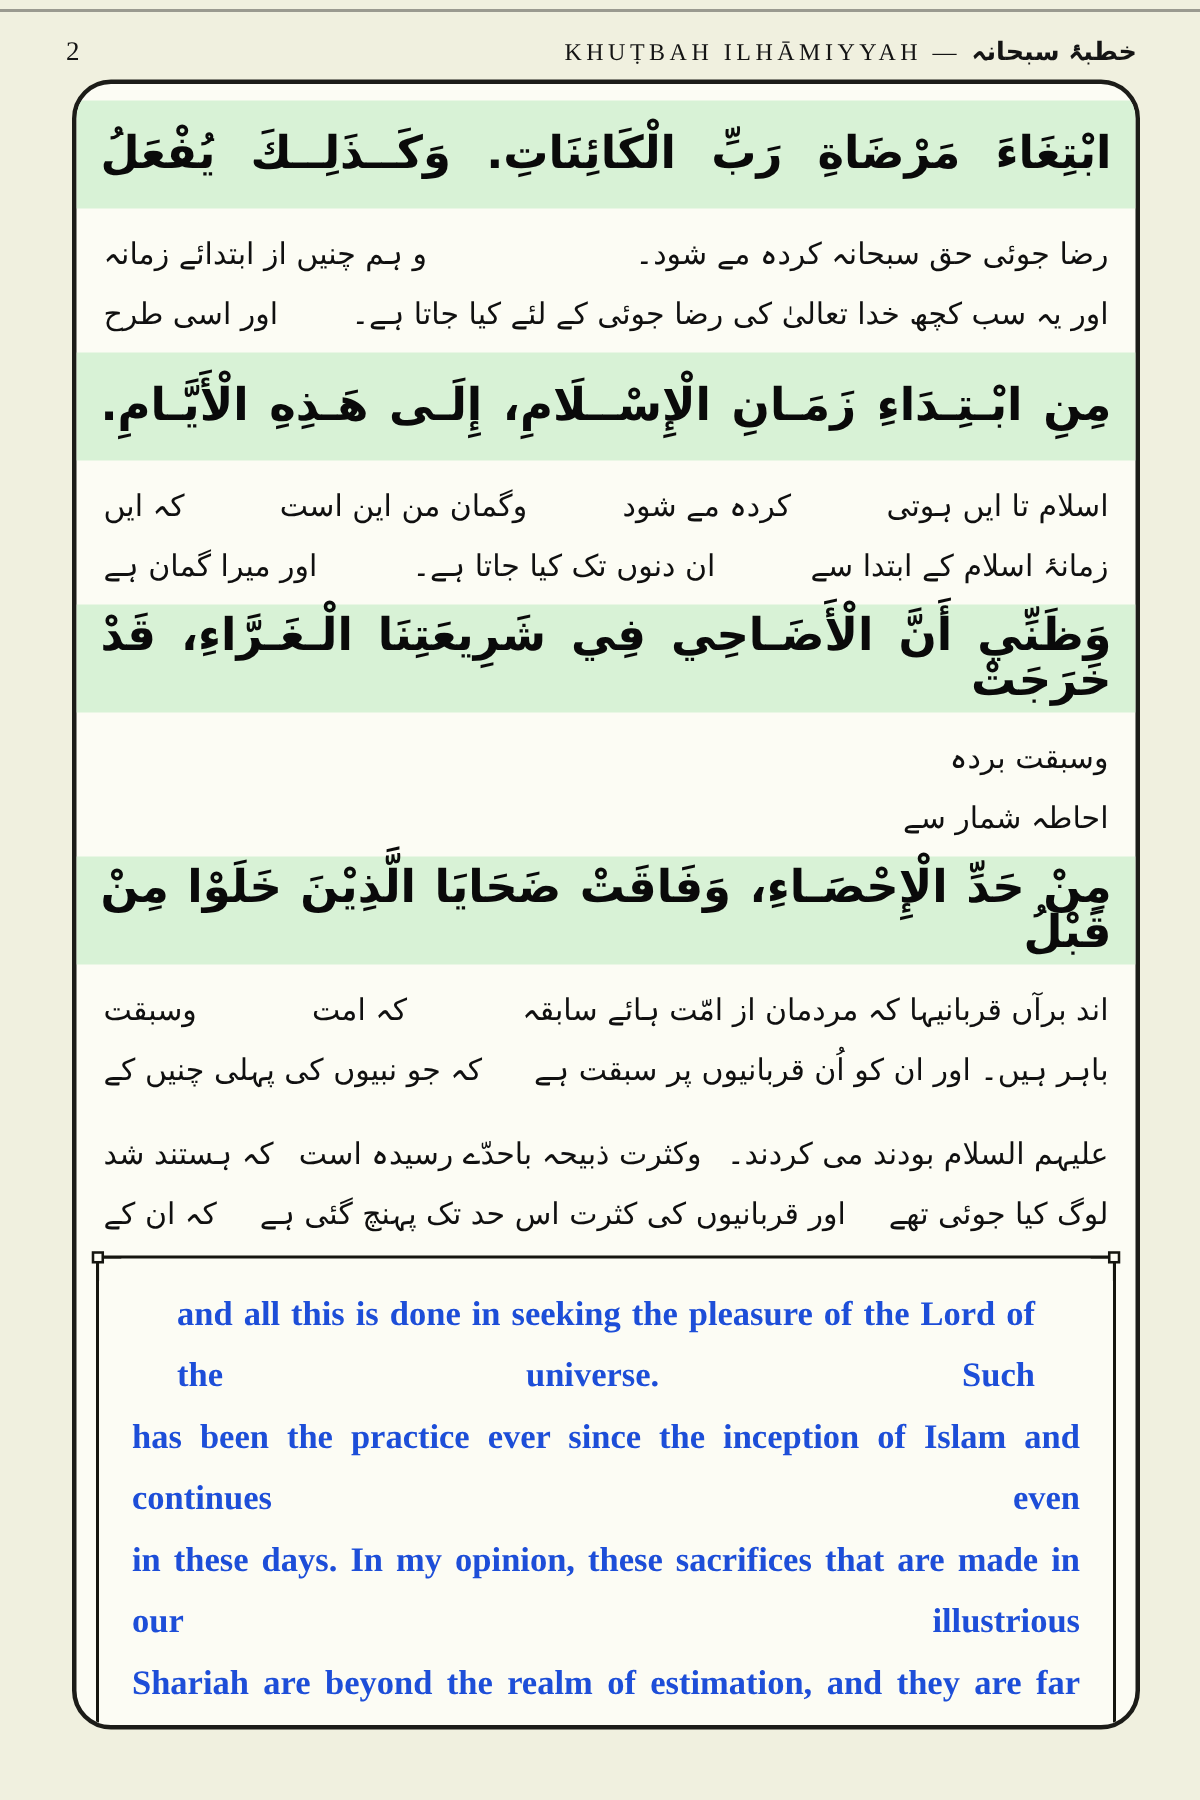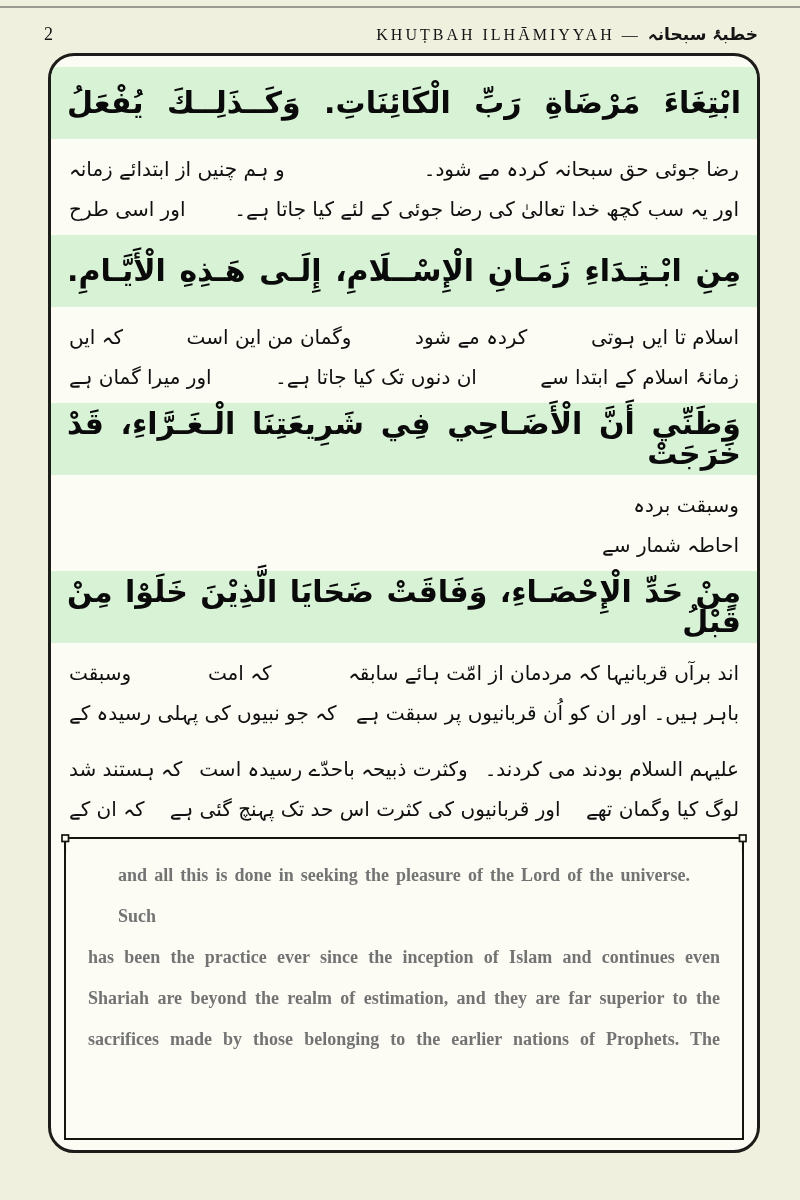--- a/index.html
+++ b/index.html
@@ -170,7 +170,7 @@
       </div>
       <div class="tline">
         <span class="seg">باہر ہیں۔ اور ان کو اُن قربانیوں پر سبقت ہے</span>
-        <span class="seg">کہ جو نبیوں کی پہلی رسیدہ کے</span>
+        <span class="seg">کہ جو نبیوں کی پہلی چنیں کے</span>
       </div>
     </div>
   </section>

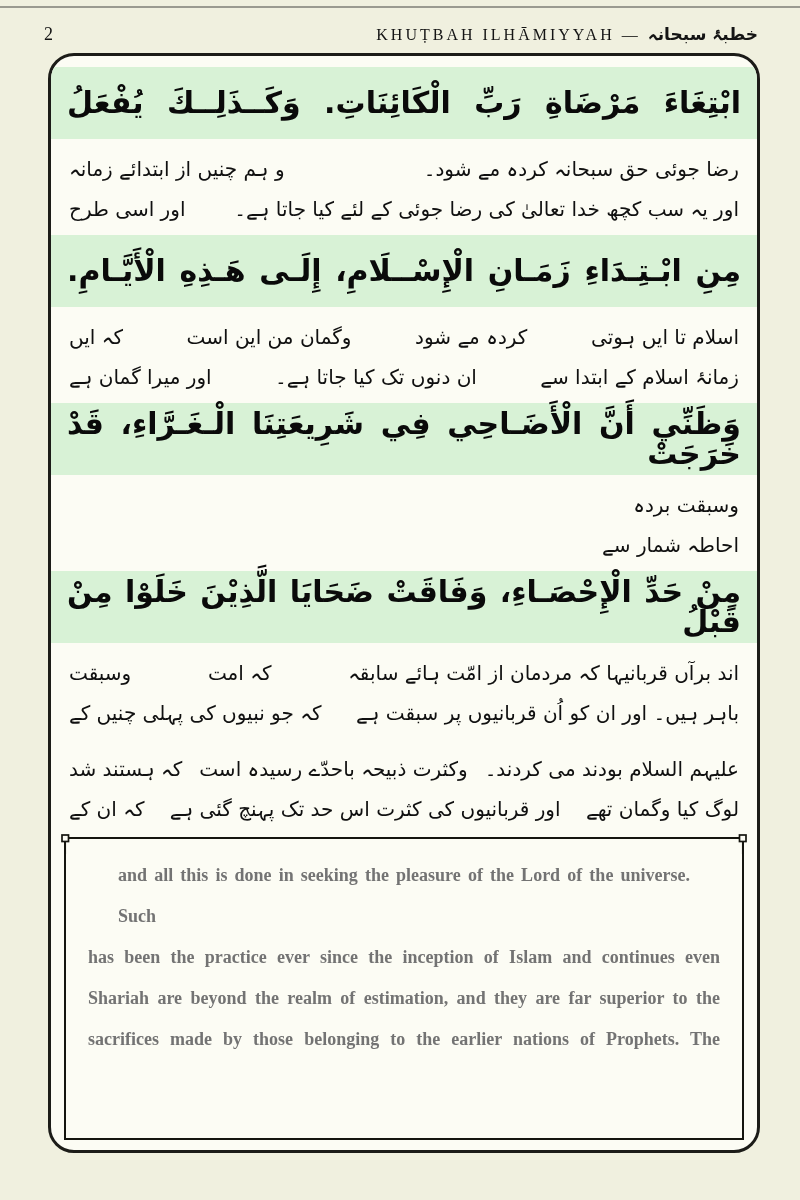--- a/index.html
+++ b/index.html
@@ -183,7 +183,7 @@
         <span class="seg">کہ ہستند شد</span>
       </div>
       <div class="tline">
-        <span class="seg">لوگ کیا وگمان تھے</span>
+        <span class="seg">لوگ کیا جوئی تھے</span>
         <span class="seg">اور قربانیوں کی کثرت اس حد تک پہنچ گئی ہے</span>
         <span class="seg">کہ ان کے</span>
       </div>

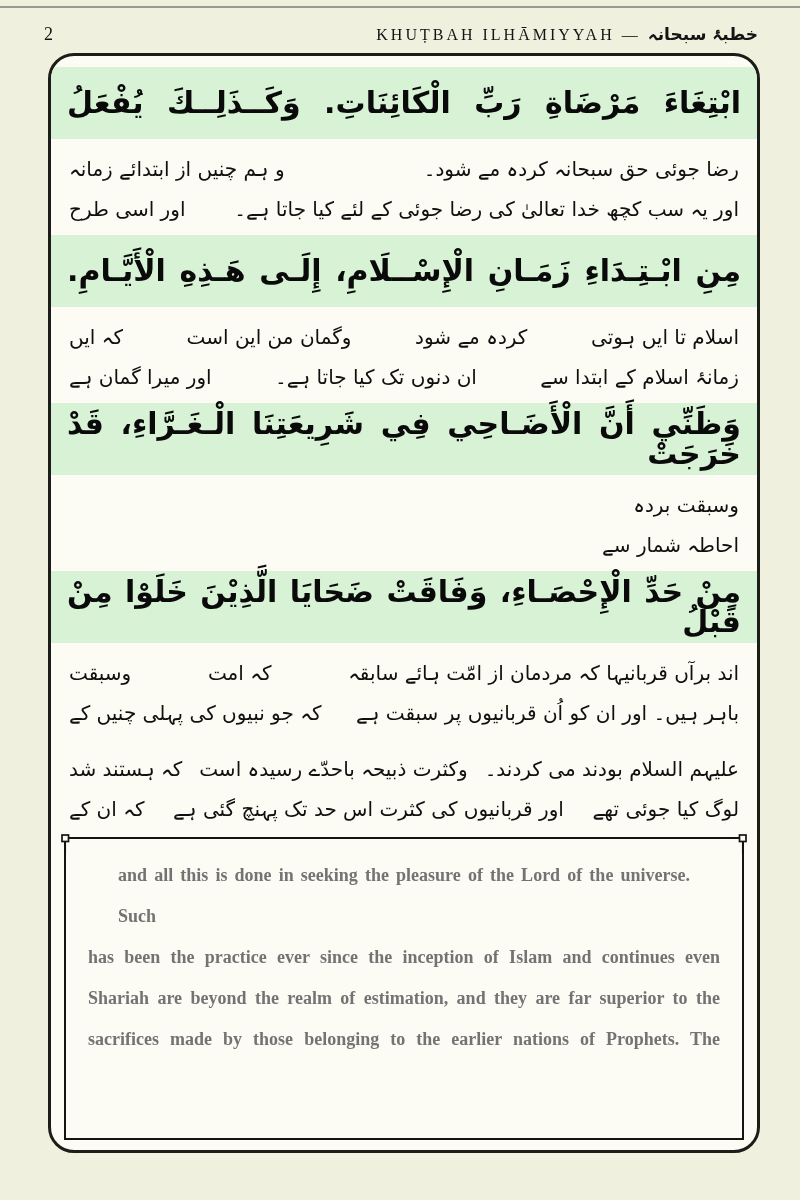--- a/index.html
+++ b/index.html
@@ -83,12 +83,12 @@
   }
   .eline{
     font-family:"Liberation Serif", serif;
-    font-size:18px;
+    font-size:23px;
     font-weight:700;
     line-height:41px;
     text-align:justify;
     text-align-last:justify;
-    color:#737373;
+    color:#1d4ed8;
   }
   .eline.first{padding:0 30px;}
   .corner{

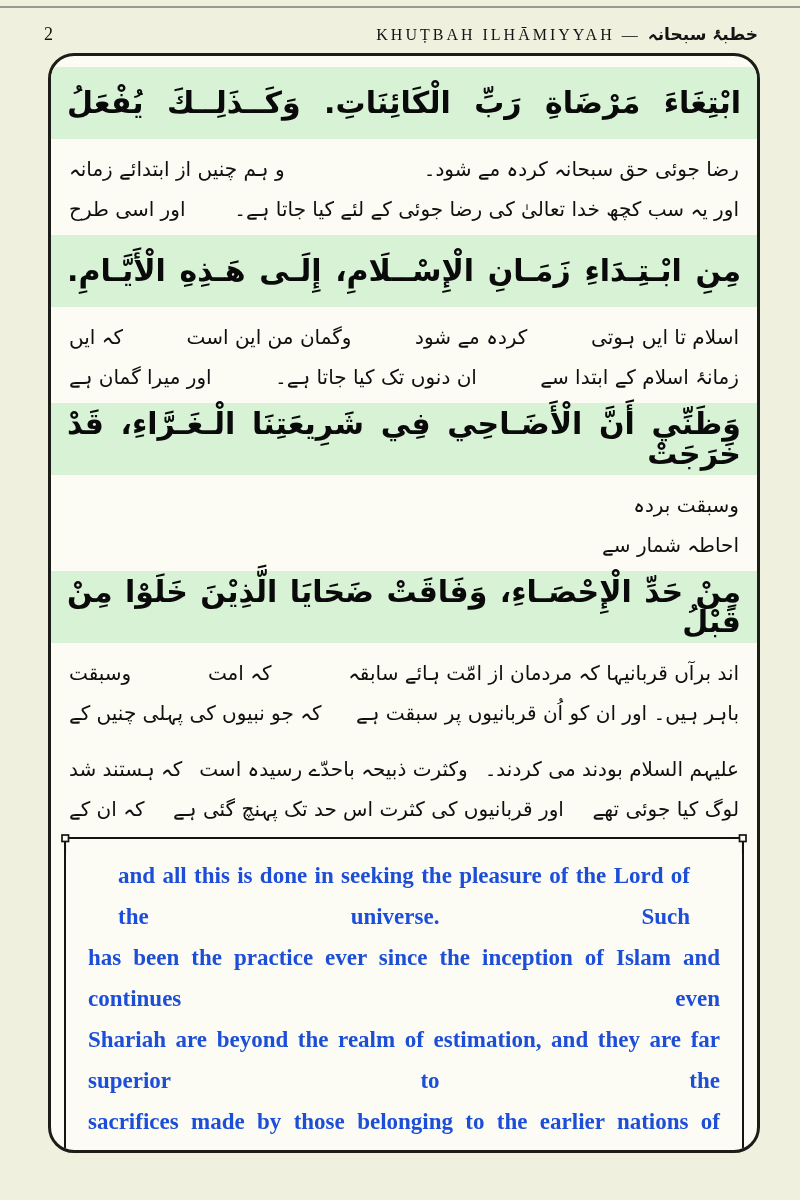--- a/index.html
+++ b/index.html
@@ -202,6 +202,7 @@
 
     <div class="eline first">and all this is done in seeking the pleasure of the Lord of the universe. Such</div>
     <div class="eline">has been the practice ever since the inception of Islam and continues even</div>
+    <div class="eline">in these days. In my opinion, these sacrifices that are made in our illustrious</div>
     <div class="eline">Shariah are beyond the realm of estimation, and they are far superior to the</div>
     <div class="eline">sacrifices made by those belonging to the earlier nations of Prophets. The</div>
 

